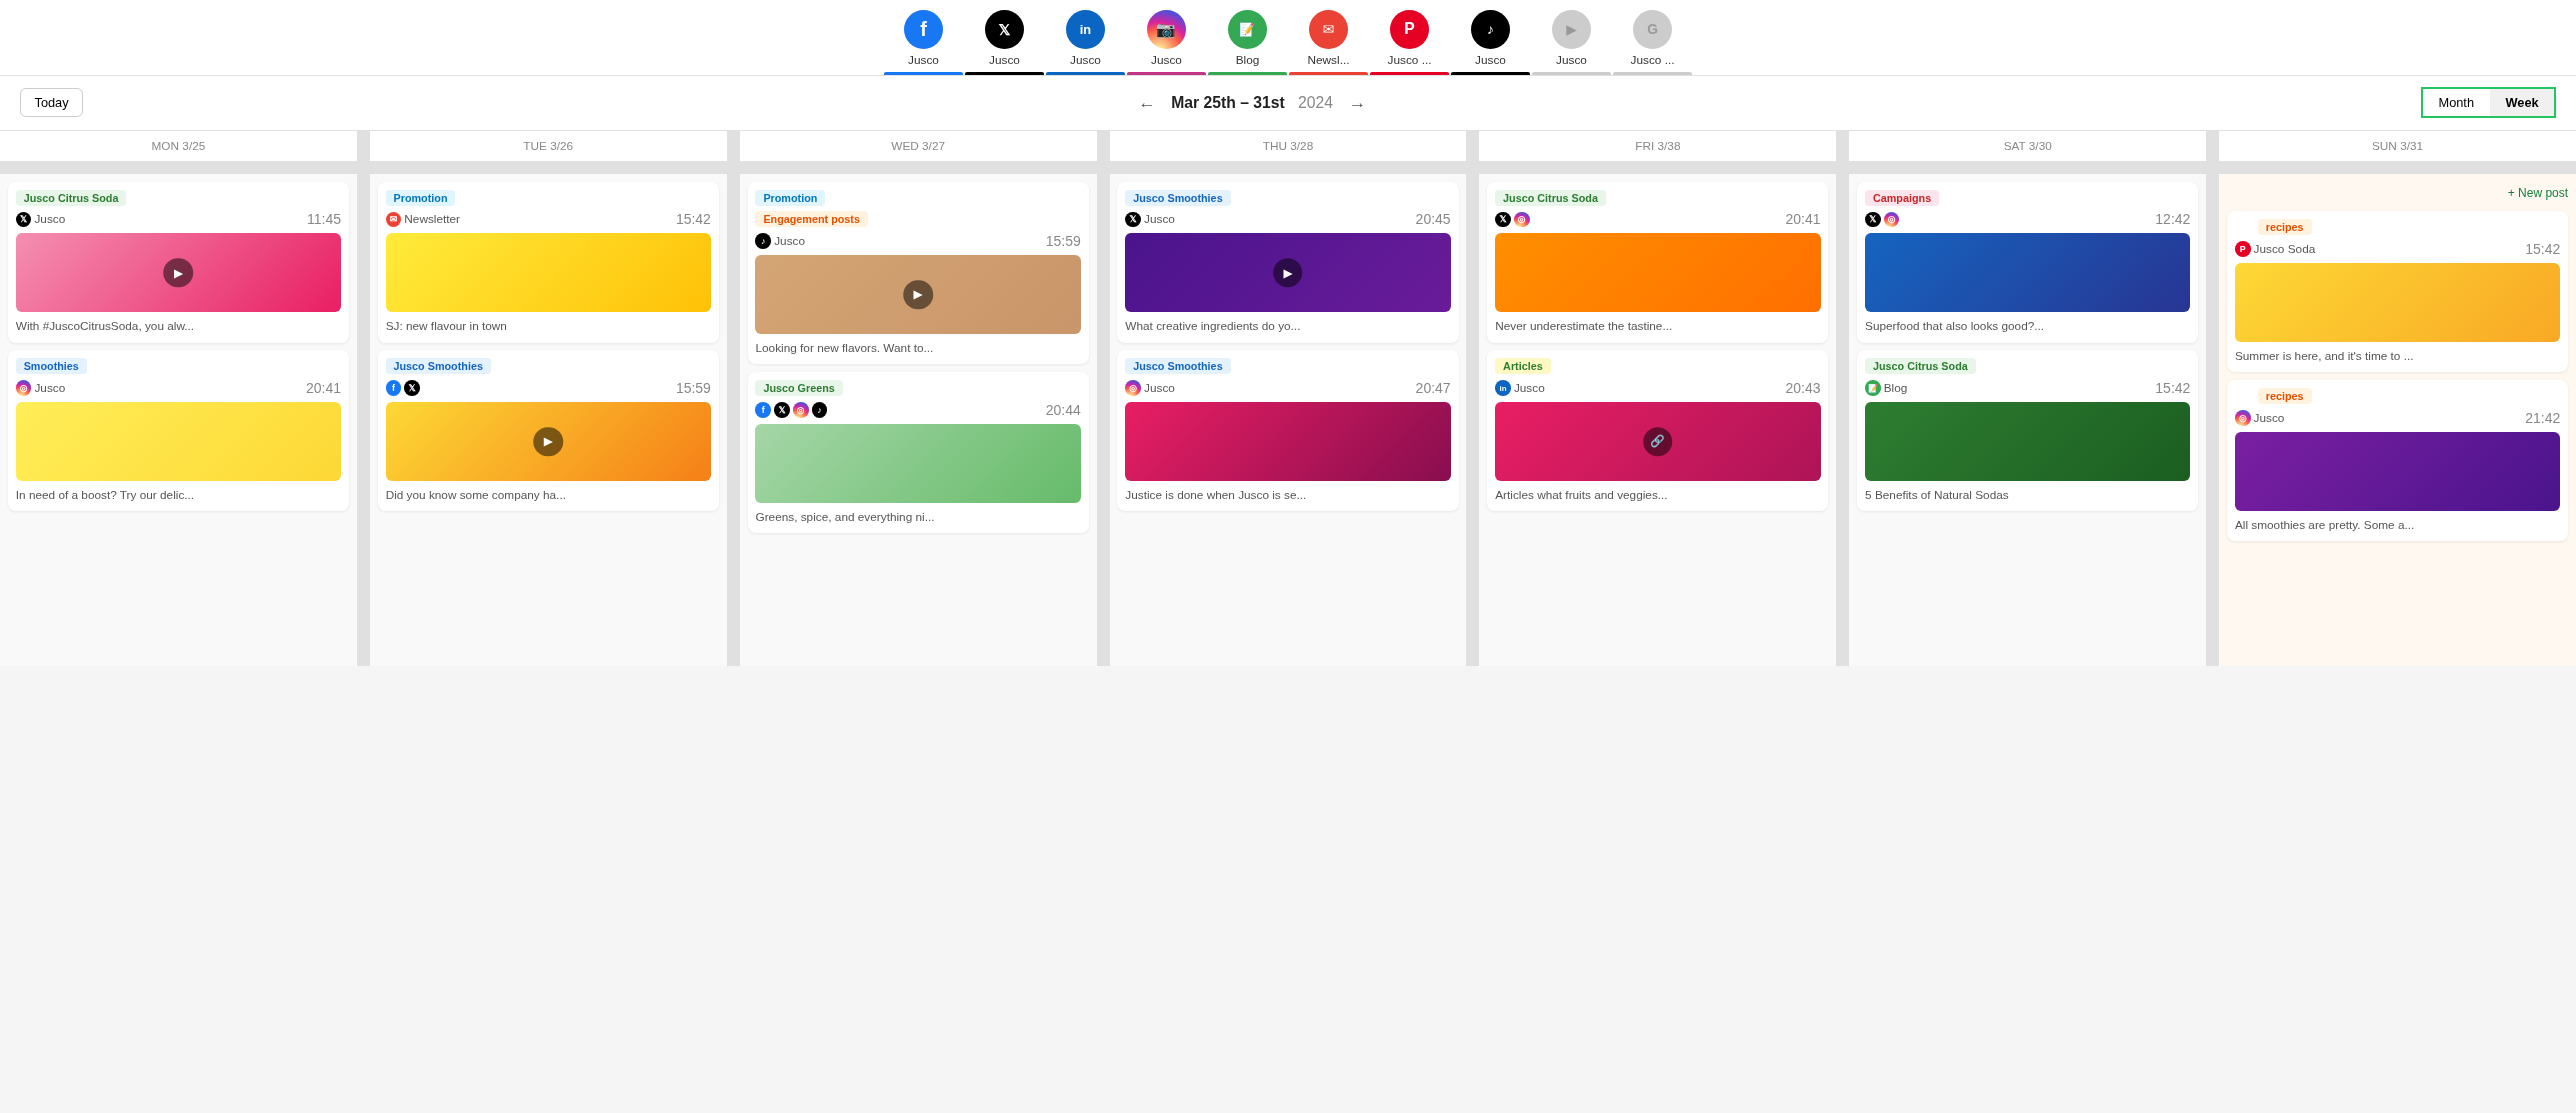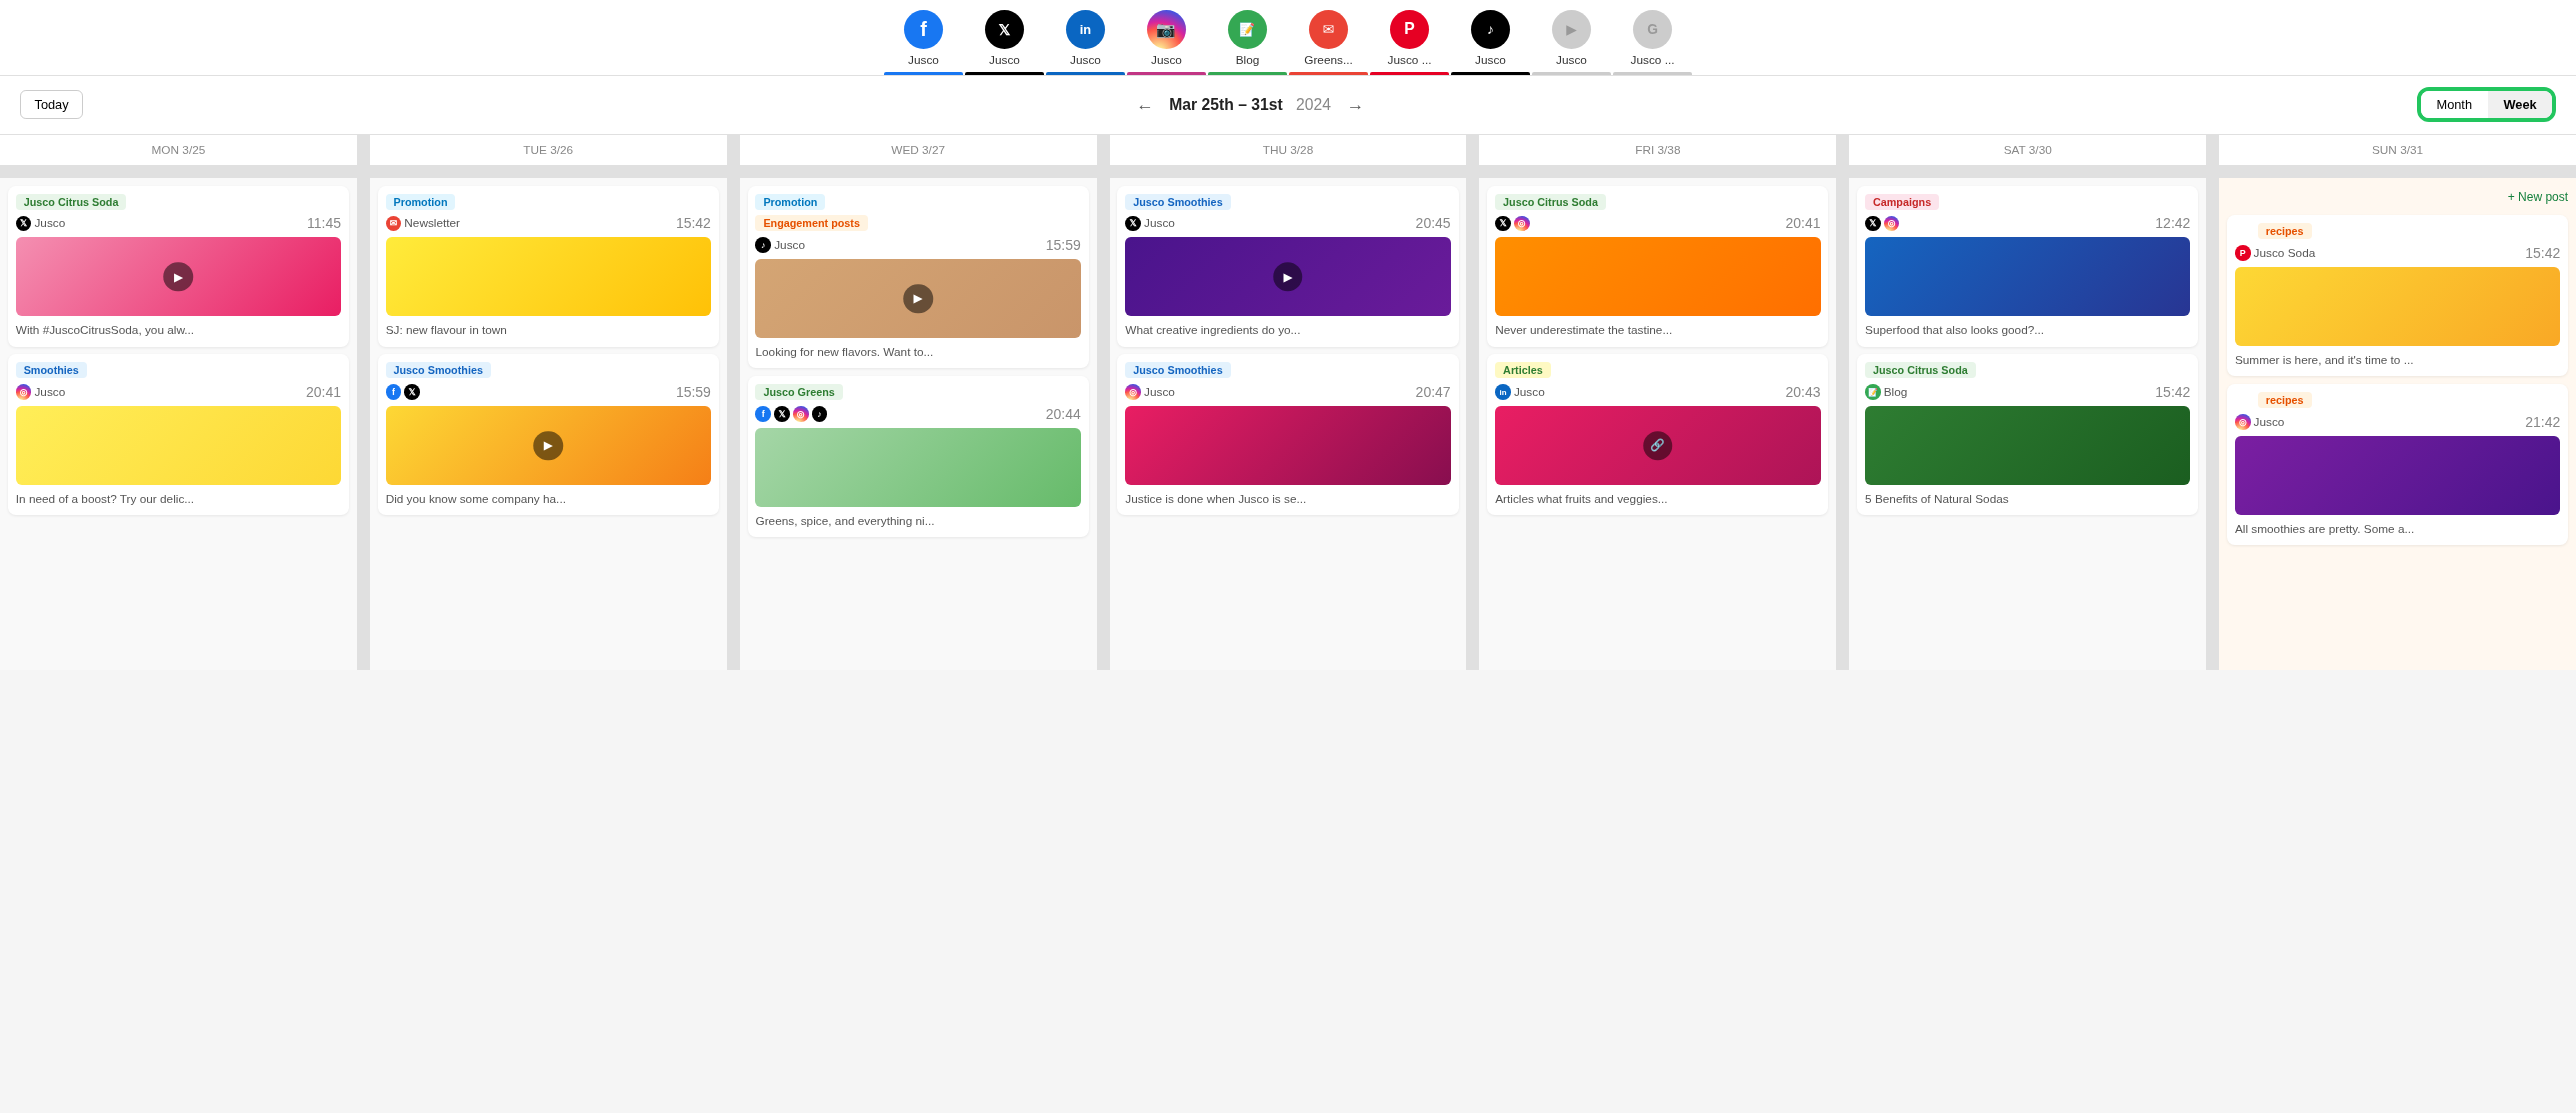--- a/index.html
+++ b/index.html
@@ -133,7 +133,7 @@
     </div>
     <div class="nav-account">
       <div class="account-icon nl-icon" style="font-size:13.8px;">✉</div>
-      <span class="account-label">Greens...</span>
+      <span class="account-label">Newsl...</span>
       <div class="account-bar" style="background:#ea4335"></div>
     </div>
     <div class="nav-account">

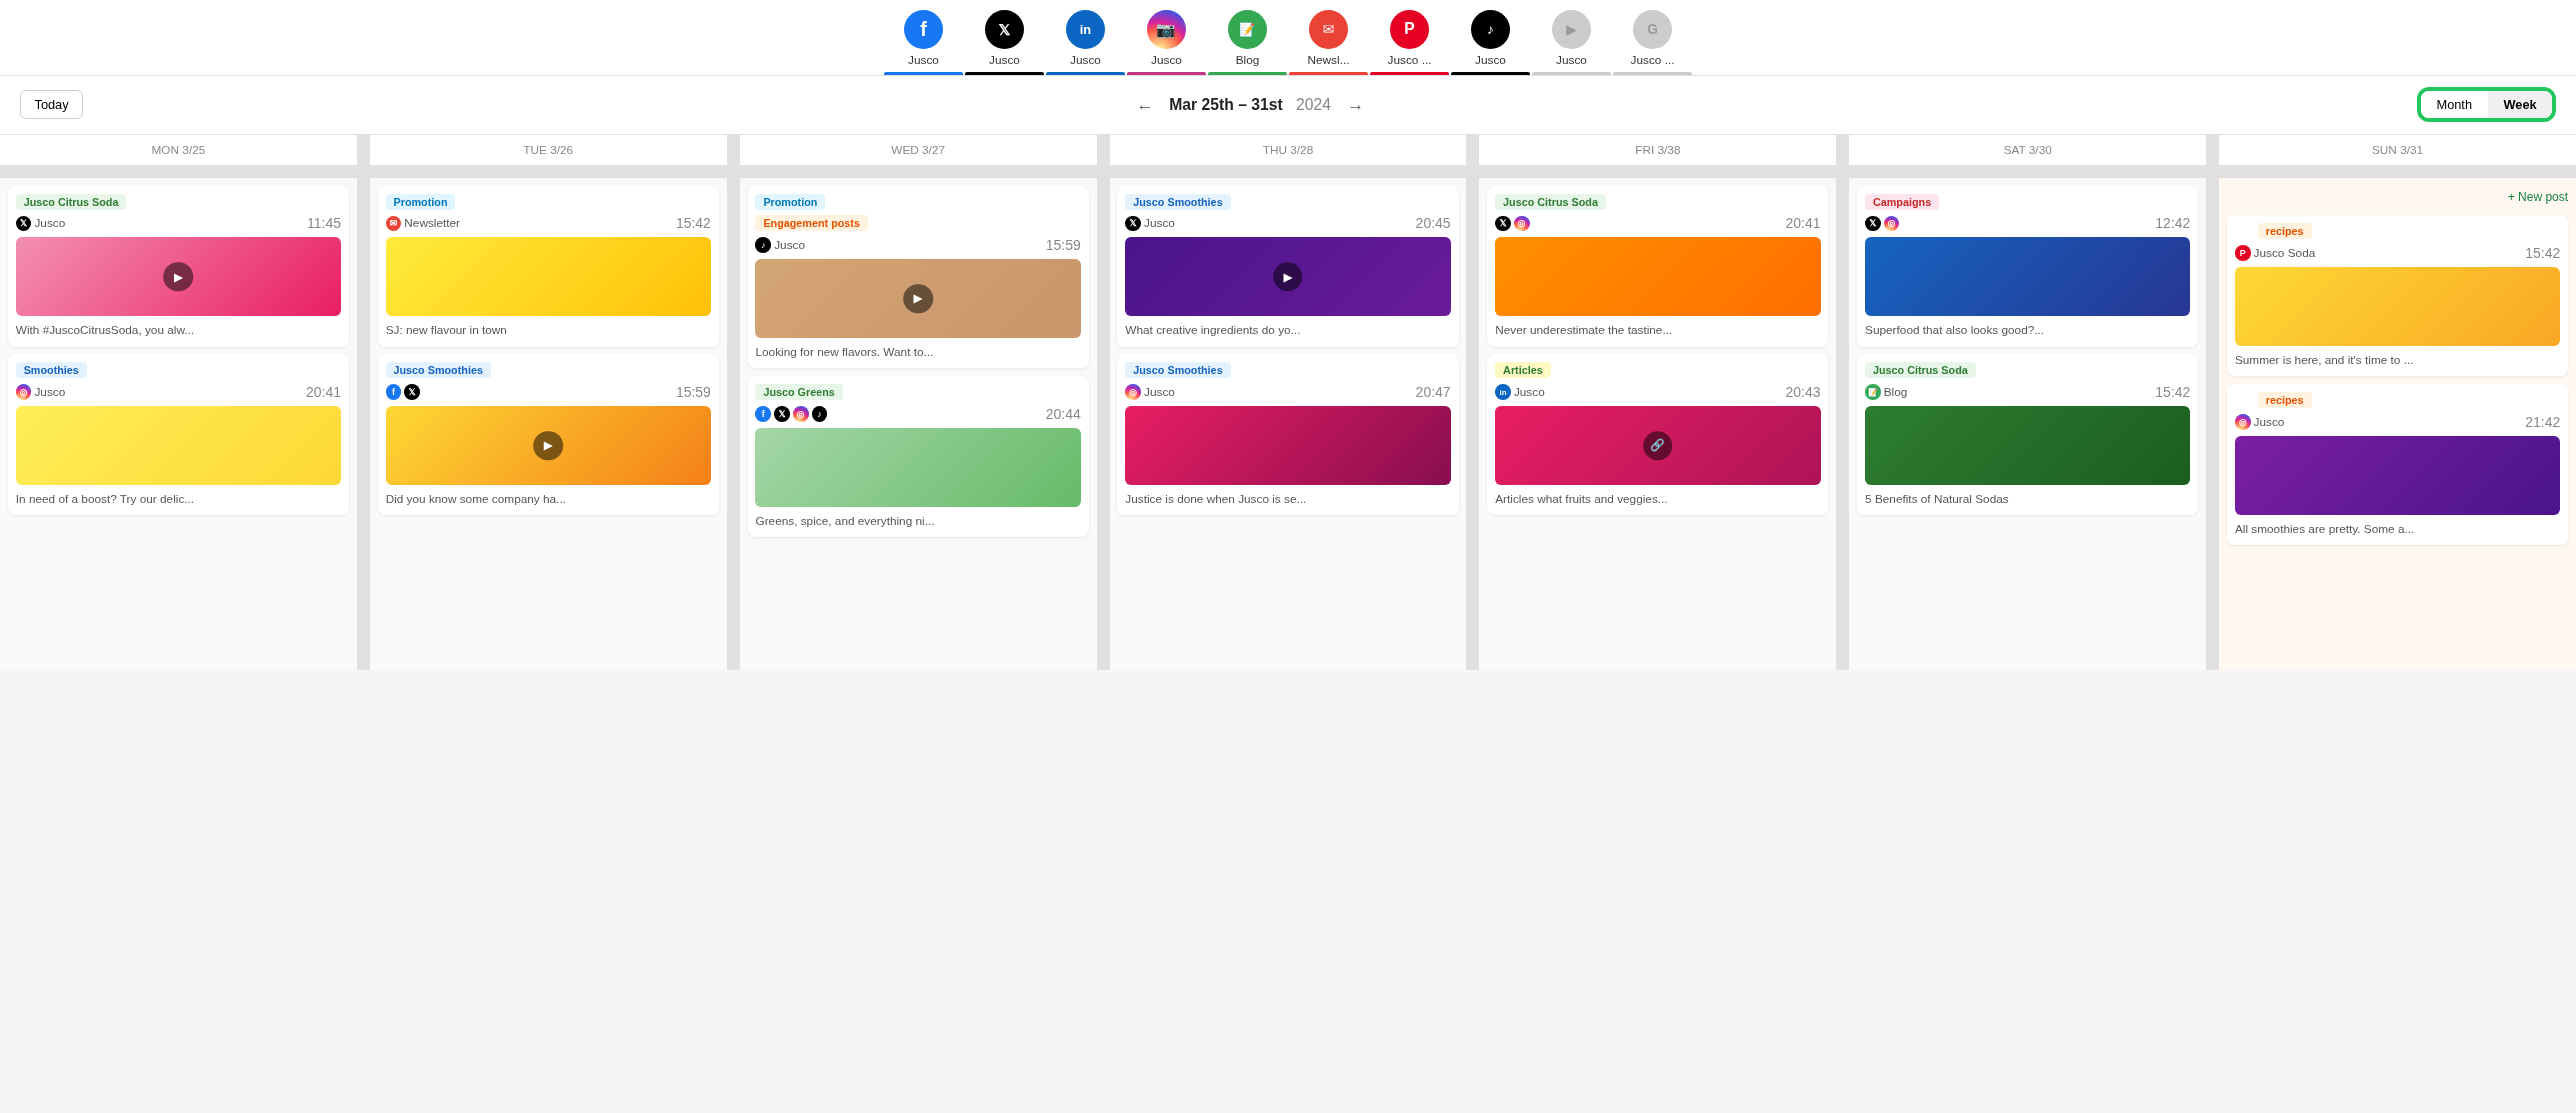--- a/index.html
+++ b/index.html
@@ -41,7 +41,7 @@
     .nav-arrow { cursor: pointer; font-size: 17.7px; color: #555; background: none; border: none; }
     .date-range { font-size: 15.7px; font-weight: 600; color: #222; }
     .date-range .year { font-weight: 400; color: #888; margin-left: 9px; }
-    .view-toggle { display: flex; border: 4px solid #22c55e; border-radius: 12px; overflow: hidden; }
+    .view-toggle { display: flex; border: 2px solid #22c55e; border-radius: 0; overflow: hidden; }
     .view-btn { padding: 5.9px 15.7px; background: #fff; border: none; cursor: pointer; font-size: 12.8px; }
     .view-btn.active { background: #f0f0f0; font-weight: 600; }
 

